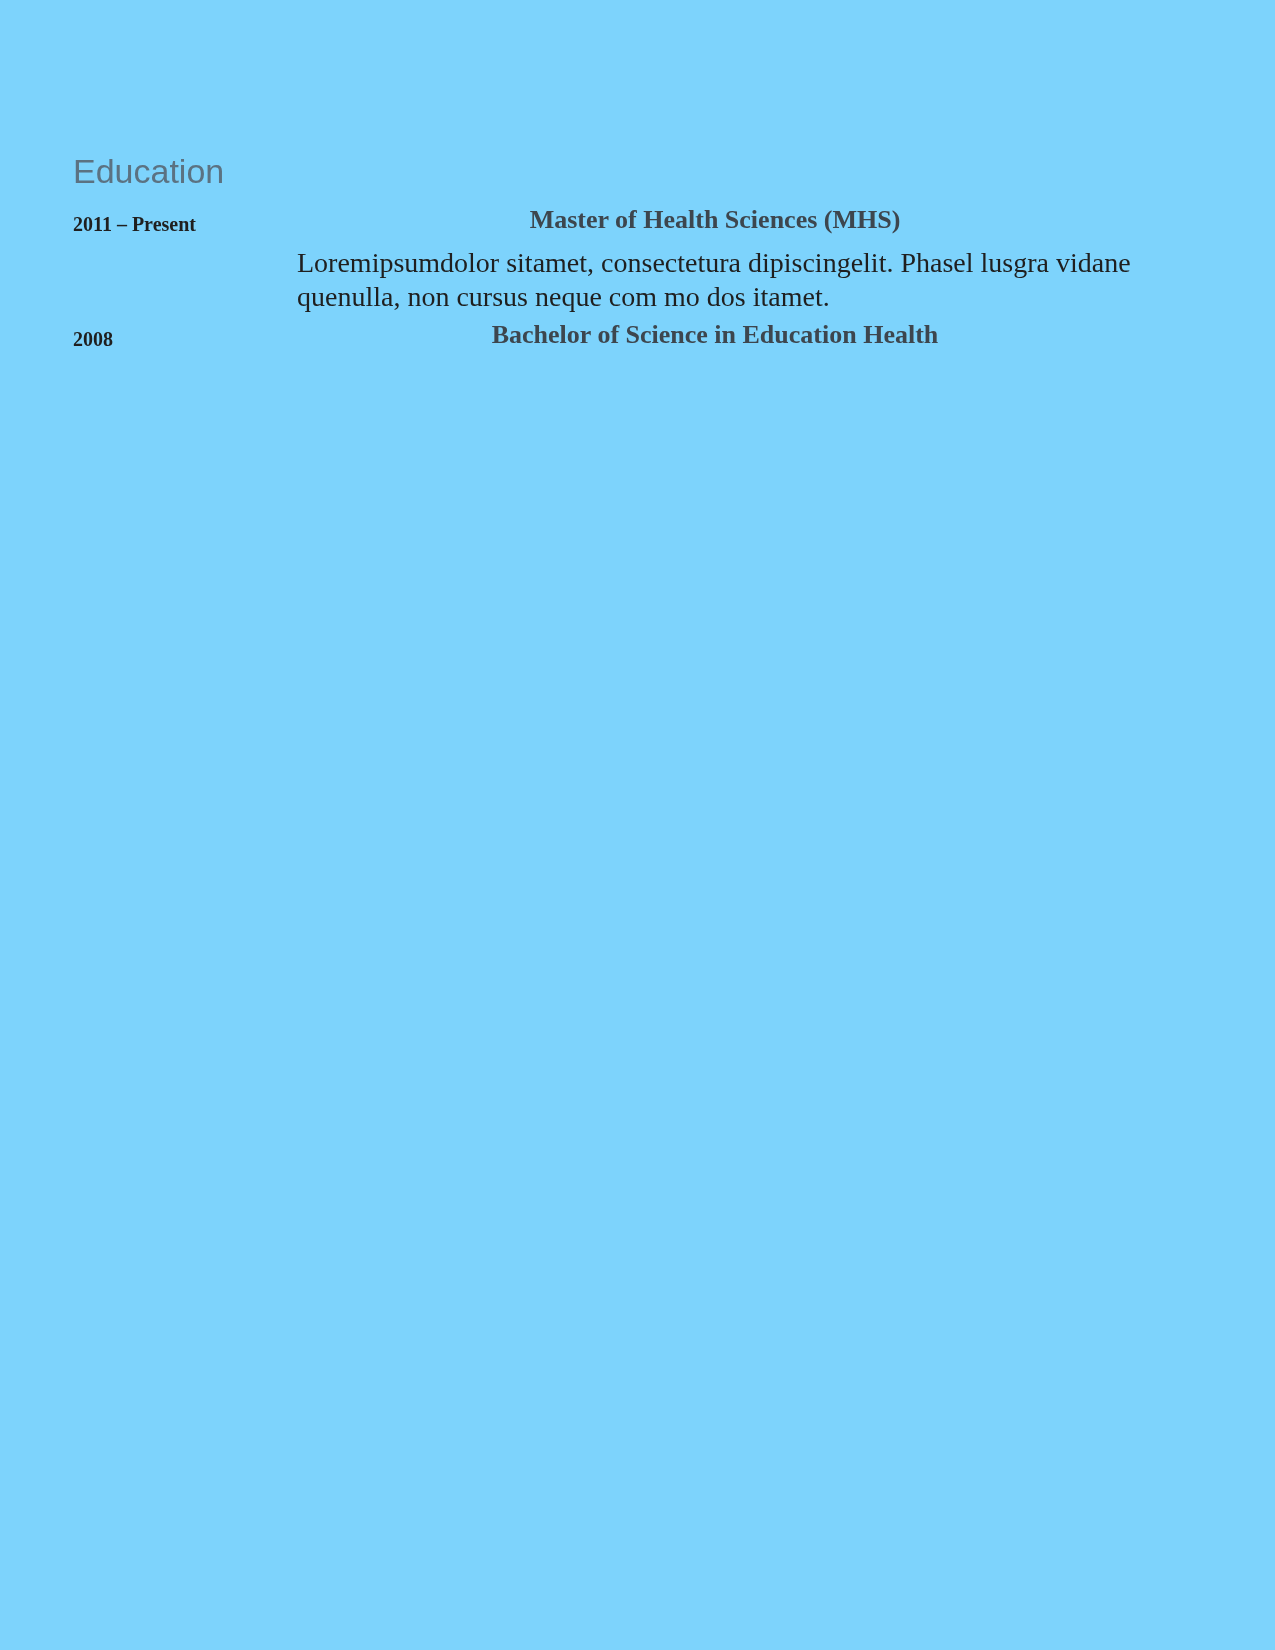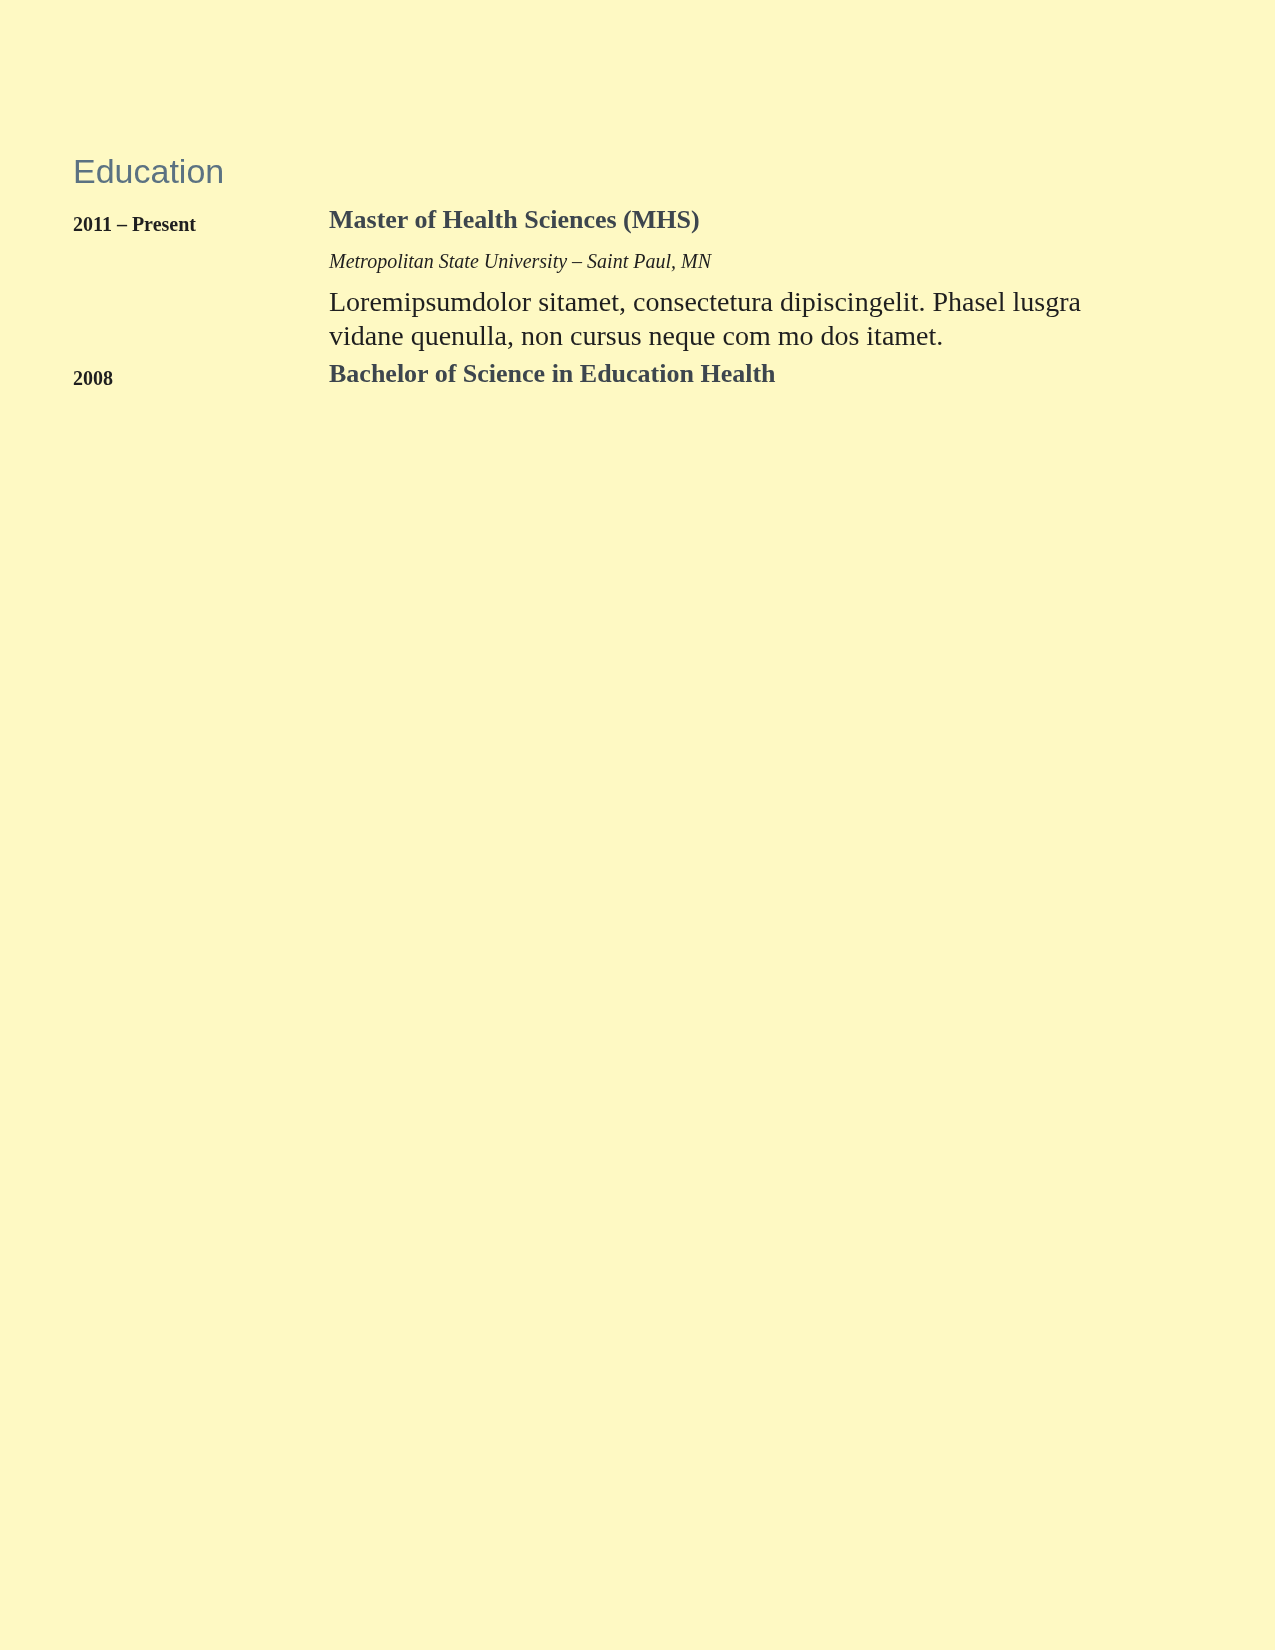--- a/index.html
+++ b/index.html
@@ -11,7 +11,7 @@
     position: relative;
     width: 1275px;
     height: 1650px;
-    background: #fef9c3;
+    background: #7dd3fc;
     box-sizing: border-box;
     font-family: "Liberation Serif", serif;
     color: #1f1f1f;

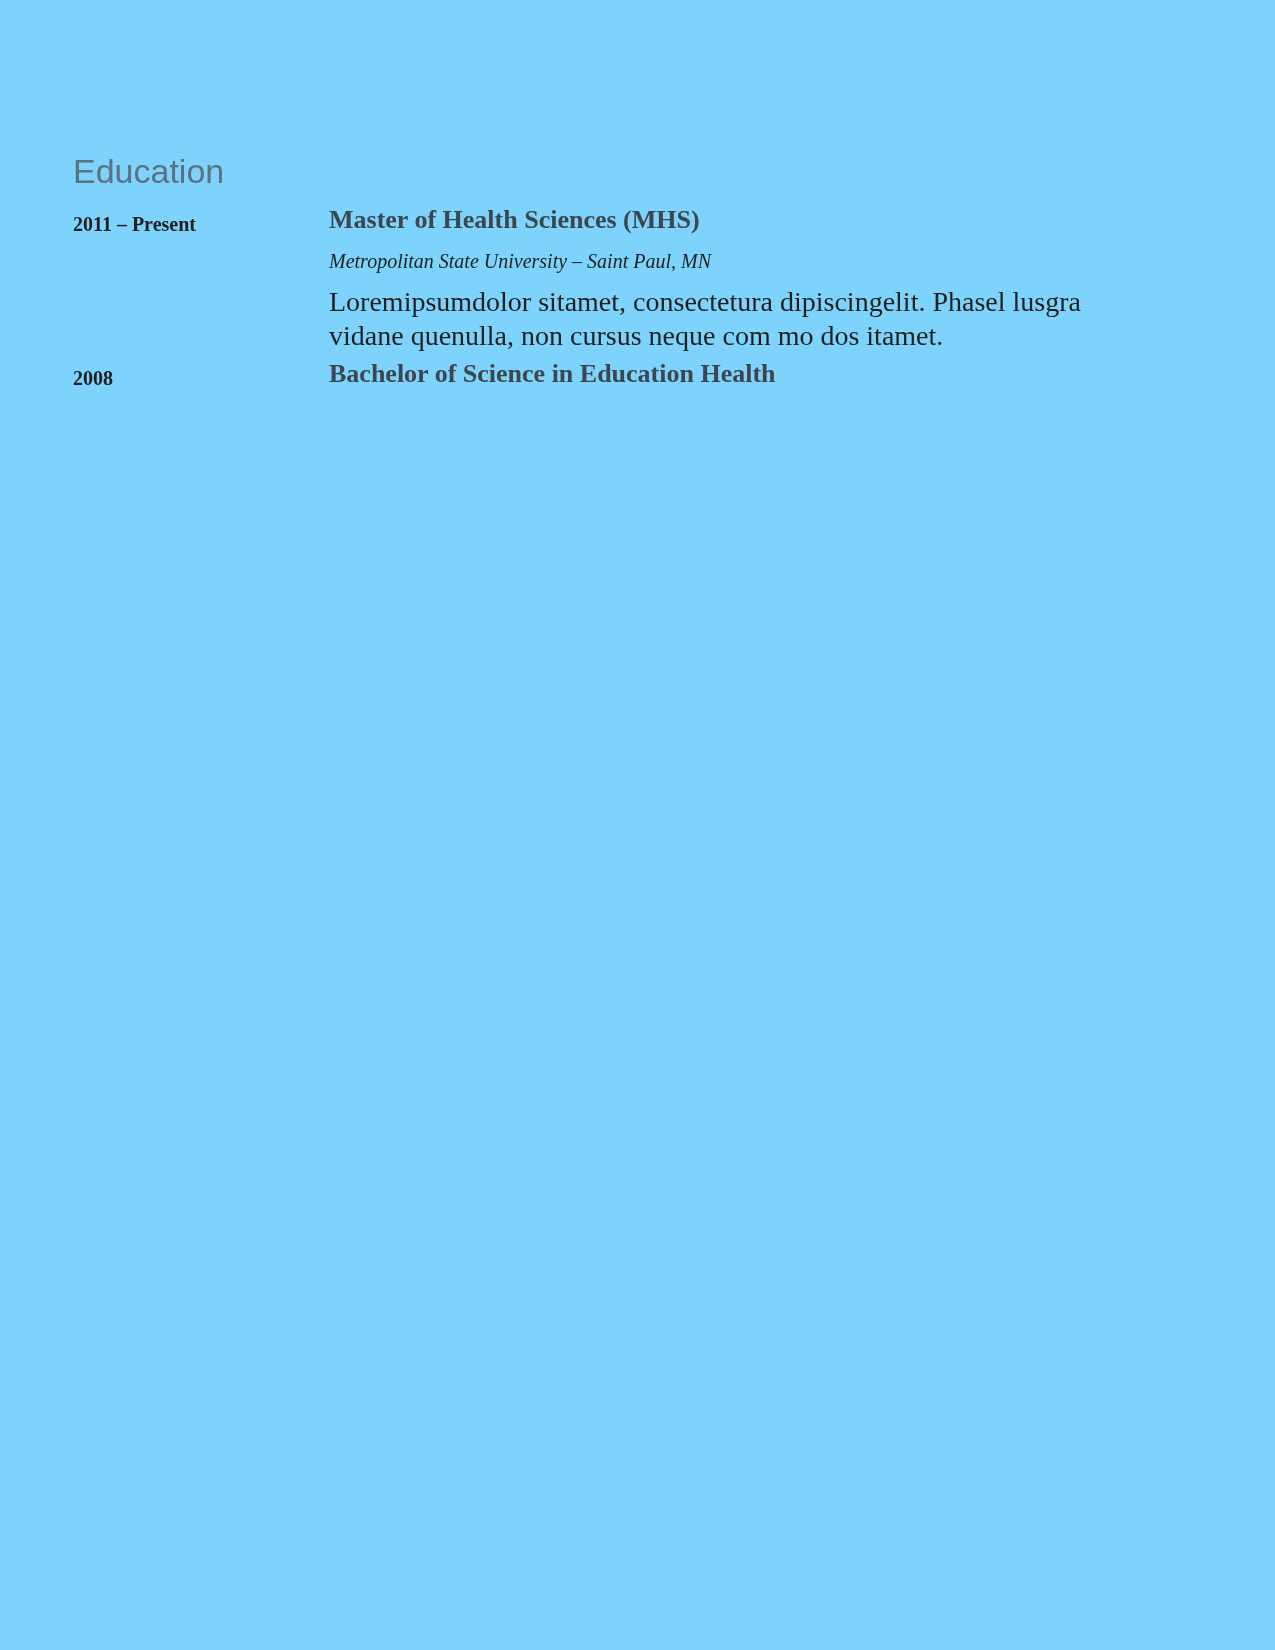--- a/index.html
+++ b/index.html
@@ -35,7 +35,6 @@
     display: grid;
     grid-template-columns: 224px 1fr;
     align-items: start;
-    gap: 32px;
   }
   .entry-date {
     font-size: 20px;

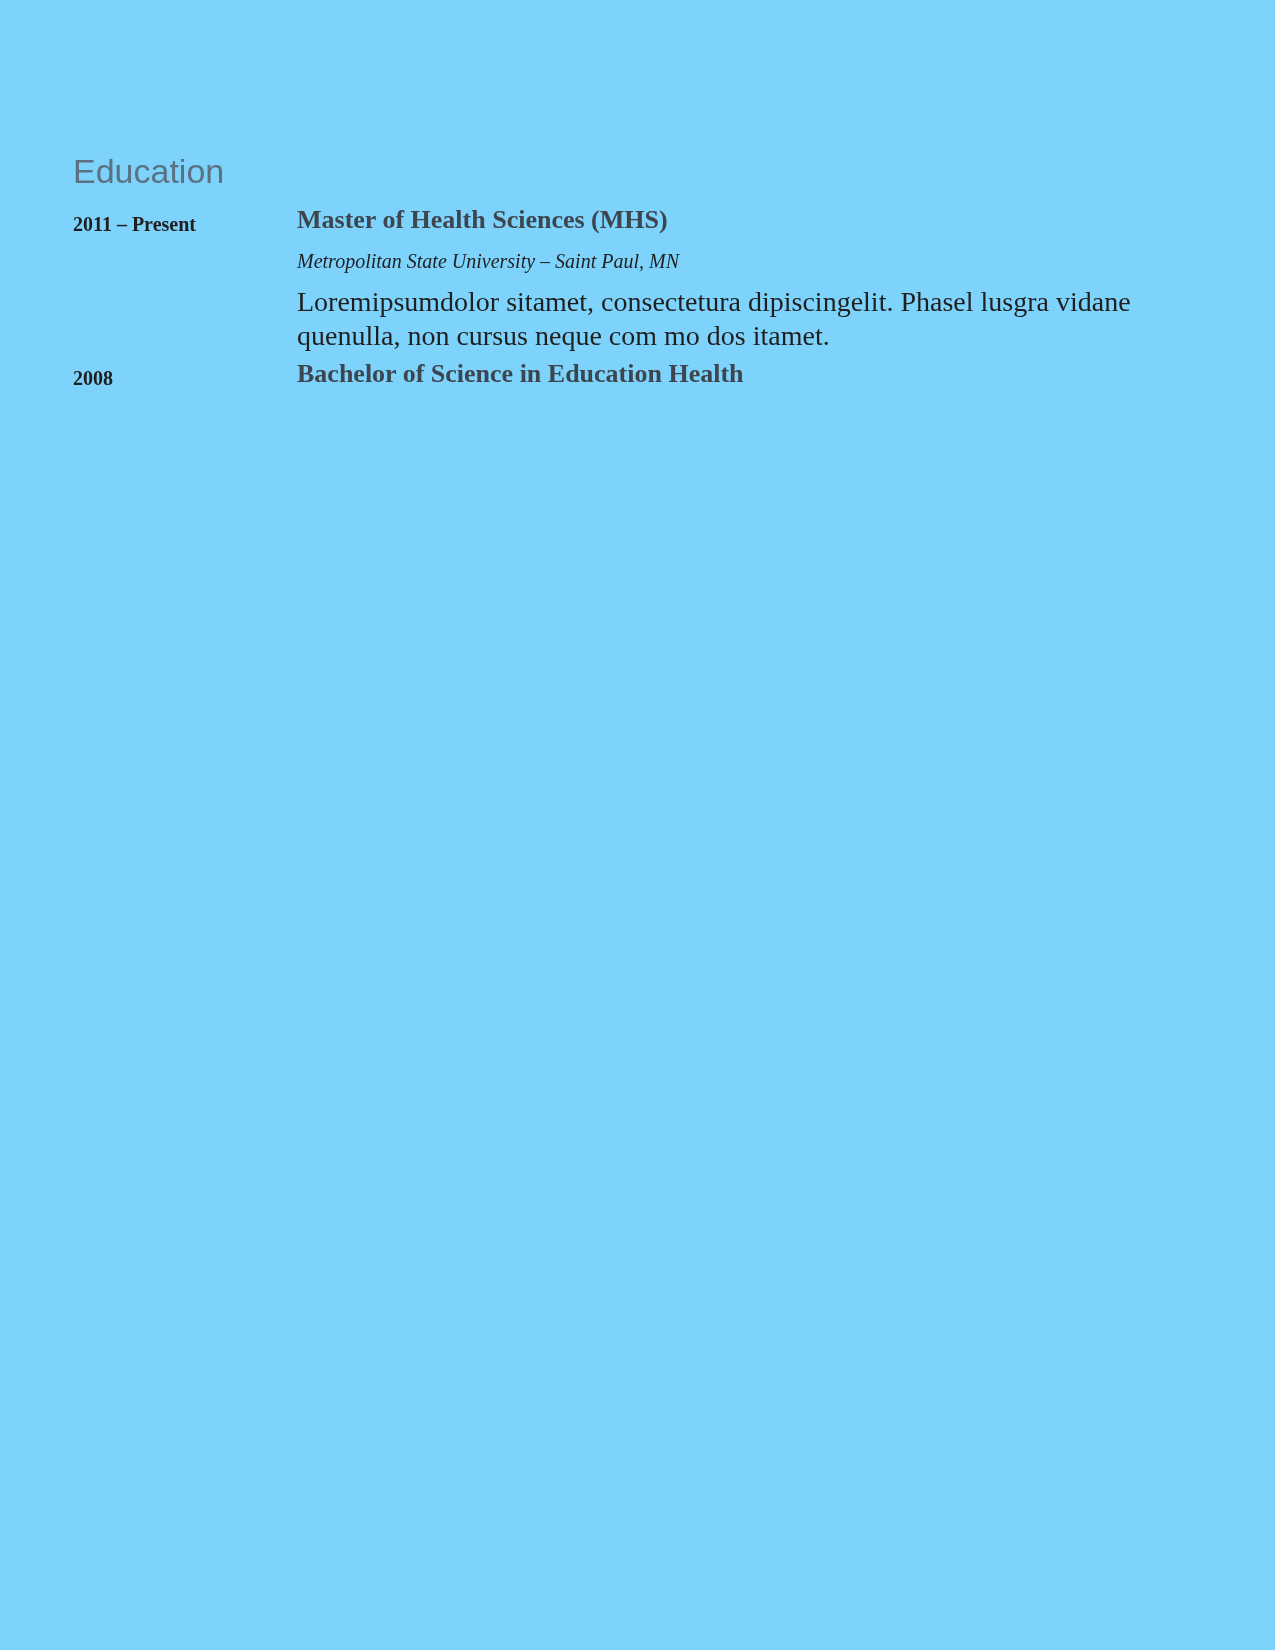--- a/index.html
+++ b/index.html
@@ -49,6 +49,7 @@
     color: #3d464e;
     line-height: 32px;
     margin: 0 0 10px 0;
+    text-align: center;
   }
   .entry-institution {
     font-size: 20px;

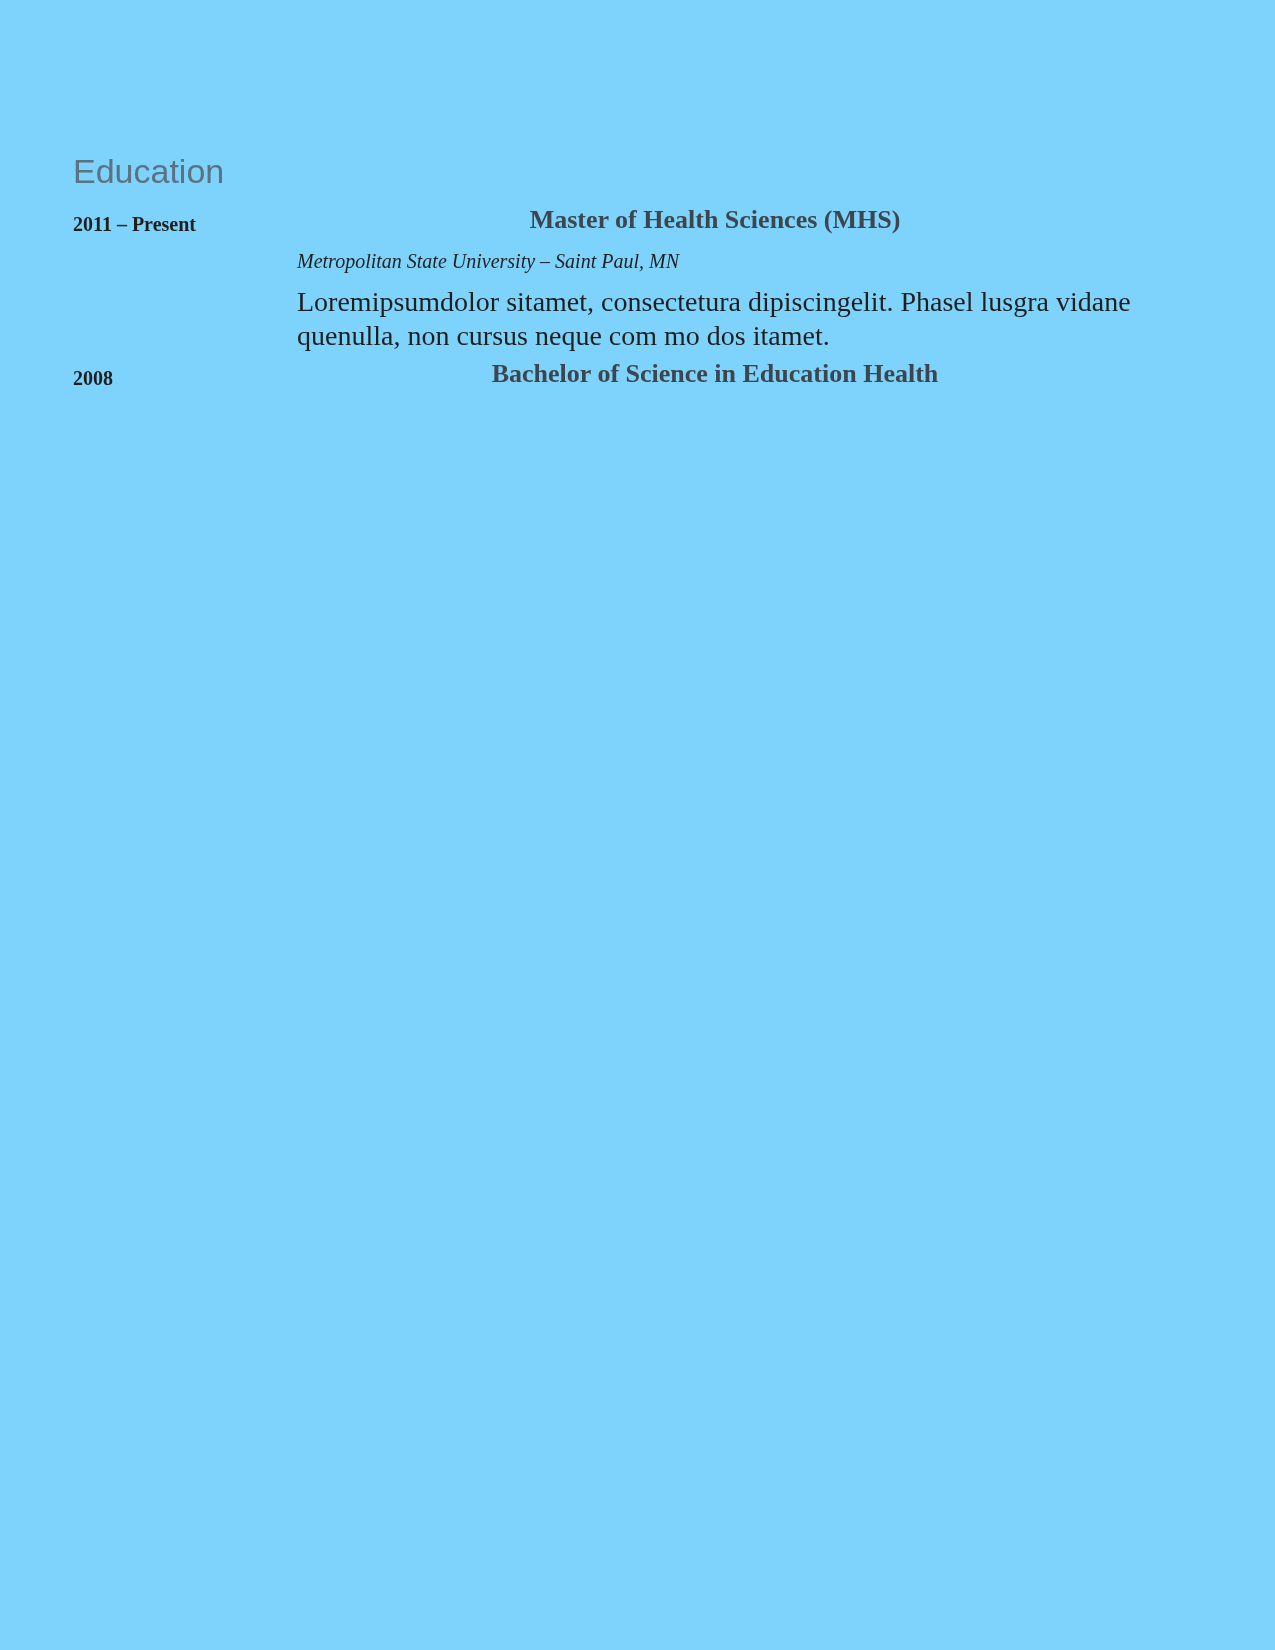--- a/index.html
+++ b/index.html
@@ -78,7 +78,6 @@
       <div class="entry-date">2011 – Present</div>
       <div class="entry-body">
         <h2 class="entry-degree">Master of Health Sciences (MHS)</h2>
-        <div class="entry-institution">Metropolitan State University – Saint Paul, MN</div>
         <p class="entry-description">Loremipsumdolor sitamet, consectetura dipiscingelit. Phasel lusgra vidane quenulla, non cursus neque com mo dos itamet.</p>
       </div>
     </div>

